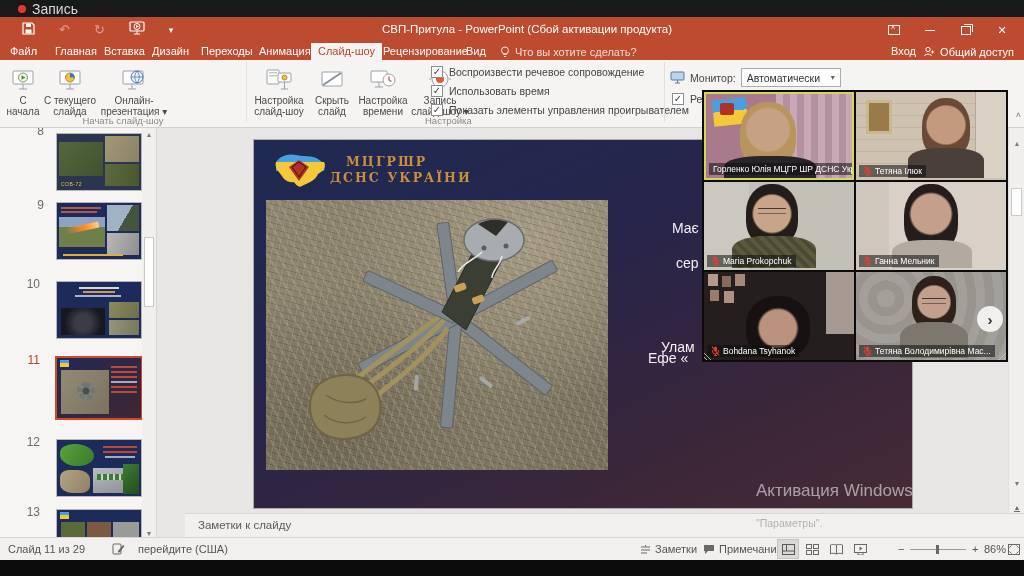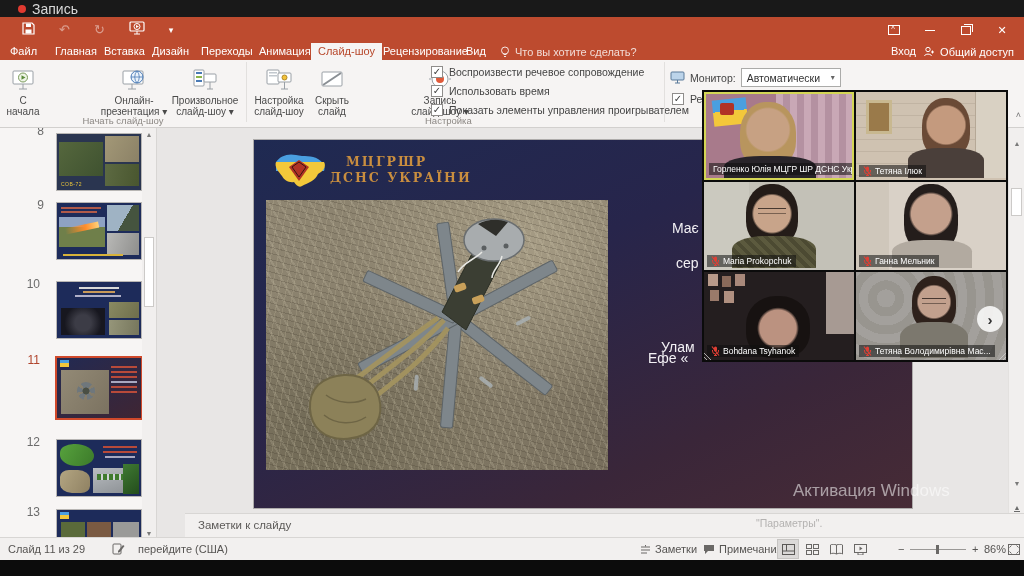--- a/index.html
+++ b/index.html
@@ -149,6 +149,7 @@
           </svg></span>
       <span class="qat-glyph" style="font-size:9px">▾</span>
     </div>
+    <div class="title-text">СВП-Притула - PowerPoint (Сбой активации продукта)</div>
     <div class="win-controls">
       <span class="win-btn">
           <span class="ribopt-box"></span>

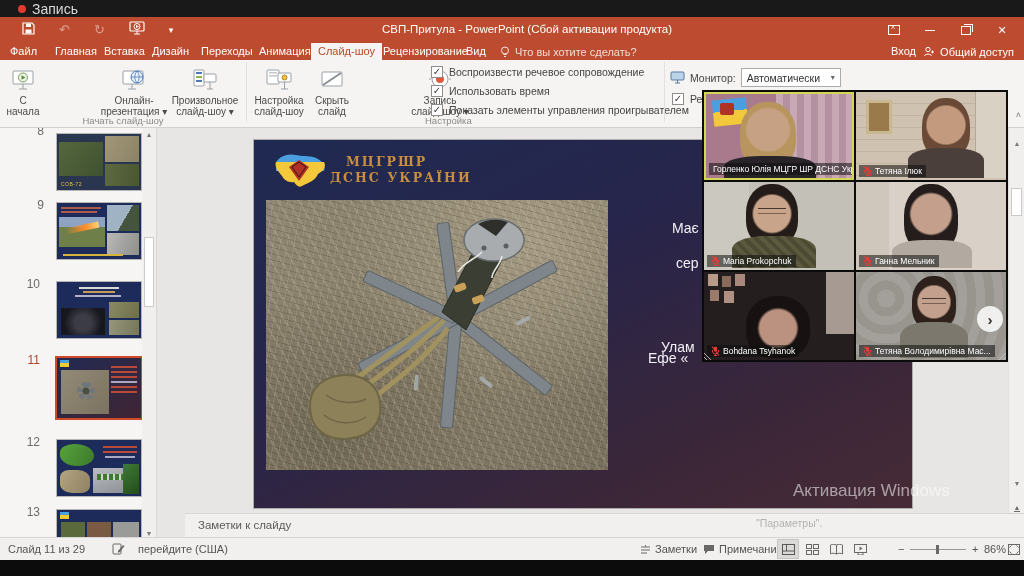--- a/index.html
+++ b/index.html
@@ -203,6 +203,17 @@
           </svg>
         </span>
       <span>С начала</span>
+    </div>
+    <div class="rbtn" style="left:42px;width:56px">
+      <span class="ric">
+          <svg width="26" height="26" viewBox="0 0 26 26">
+            <rect x="3" y="4" width="20" height="13" rx="1" fill="#fff" stroke="#9aa0a6"></rect>
+            <circle cx="13" cy="10.5" r="4.5" fill="#f3c23a" stroke="#b08a2a"></circle>
+            <path d="M13 10.5V6a4.5 4.5 0 0 1 4.5 4.5z" fill="#3a78c2"></path>
+            <path d="M9 22h8M13 17v5" stroke="#9aa0a6" fill="none"></path>
+          </svg>
+        </span>
+      <span>С текущего слайда</span>
     </div>
     <div class="rbtn" style="left:100px;width:68px">
       <span class="ric">

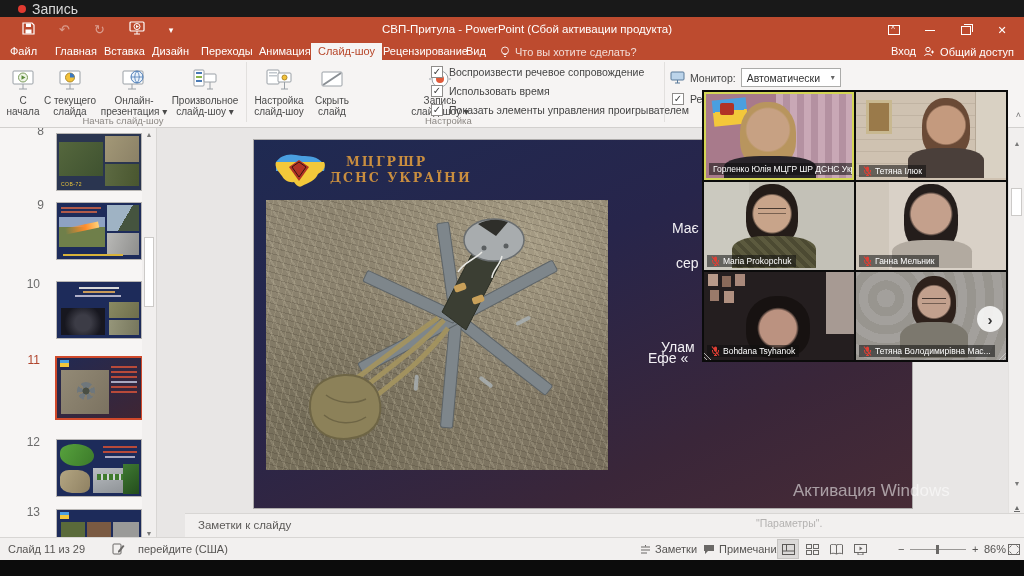--- a/index.html
+++ b/index.html
@@ -225,19 +225,6 @@
           </svg>
         </span>
       <span><span>Онлайн-презентация</span> <span>▾</span></span>
-    </div>
-    <div class="rbtn" style="left:168px;width:74px">
-      <span class="ric">
-          <svg width="26" height="26" viewBox="0 0 26 26">
-            <rect x="2" y="3" width="10" height="16" rx="1" fill="#fff" stroke="#9aa0a6"></rect>
-            <rect x="4" y="5" width="6" height="2" fill="#4a7ab5"></rect>
-            <rect x="4" y="9" width="6" height="2" fill="#8ab54a"></rect>
-            <rect x="4" y="13" width="6" height="2" fill="#4a7ab5"></rect>
-            <rect x="12" y="7" width="12" height="8" rx="1" fill="#fff" stroke="#9aa0a6"></rect>
-            <path d="M15 22h6M18 15v7" stroke="#9aa0a6" fill="none"></path>
-          </svg>
-        </span>
-      <span><span>Произвольное слайд-шоу</span> <span>▾</span></span>
     </div>
     <div class="vsep" style="left:246px"></div>
 

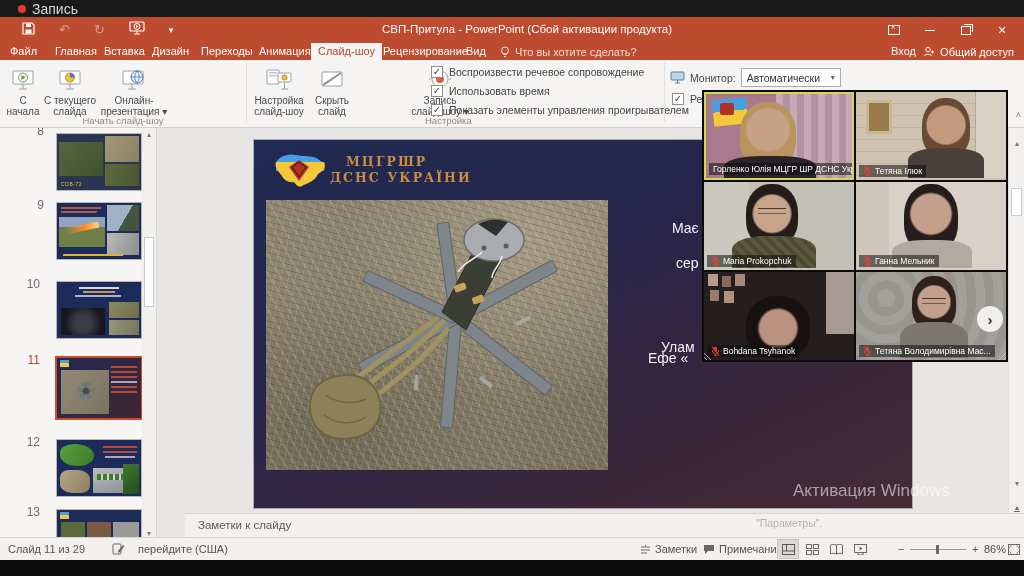--- a/index.html
+++ b/index.html
@@ -249,6 +249,17 @@
           </svg>
         </span>
       <span>Скрыть слайд</span>
+    </div>
+    <div class="rbtn" style="left:356px;width:54px">
+      <span class="ric">
+          <svg width="28" height="26" viewBox="0 0 28 26">
+            <rect x="2" y="4" width="16" height="11" rx="1" fill="#fff" stroke="#9aa0a6"></rect>
+            <path d="M6 20h8M10 15v5" stroke="#9aa0a6" fill="none"></path>
+            <circle cx="20" cy="13" r="6" fill="#fff" stroke="#9aa0a6"></circle>
+            <path d="M20 9.5V13l2.5 1.5" fill="none" stroke="#c05a2a" stroke-width="1.3"></path>
+          </svg>
+        </span>
+      <span>Настройка времени</span>
     </div>
     <div class="rbtn" style="left:410px;width:60px">
       <span class="ric">

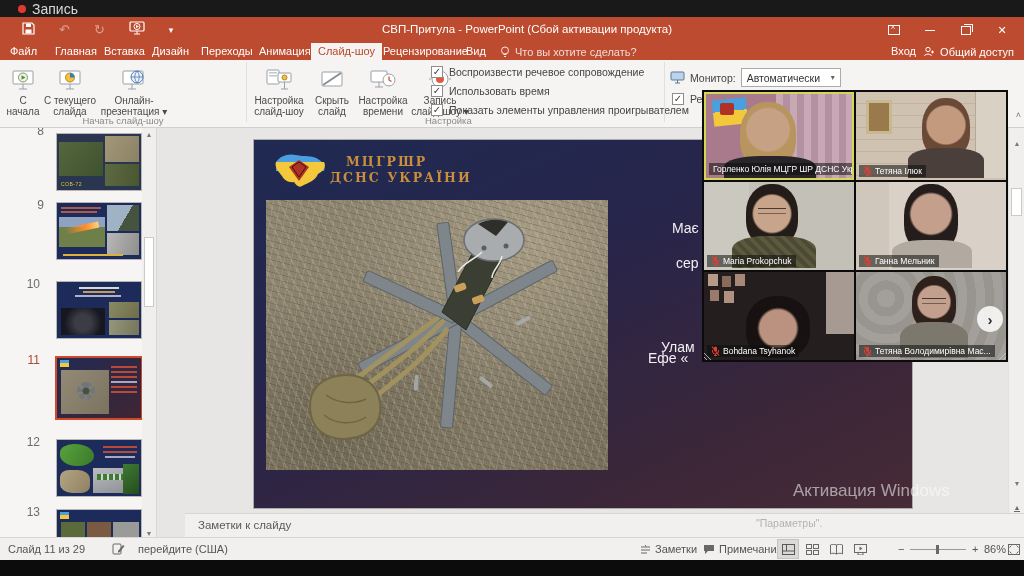--- a/index.html
+++ b/index.html
@@ -78,7 +78,7 @@
   .misspell{text-decoration:underline;text-decoration-style:wavy;text-decoration-color:#e04b3a;text-decoration-thickness:1px;text-underline-offset:3px;}
 
   
-  .wm1{position:absolute;left:756px;top:481px;font-size:17px;color:rgba(255,255,255,.55);z-index:6;margin-left:37px;}
+  .wm1{position:absolute;left:756px;top:481px;font-size:17px;color:rgba(255,255,255,.55);z-index:6;}
   .wm2{position:absolute;left:756px;top:504px;font-size:10.5px;color:rgba(230,228,230,.45);z-index:6;white-space:nowrap;}
   .wm3{position:absolute;left:756px;top:517px;font-size:10.5px;color:#b4b2b1;z-index:6;}
 

